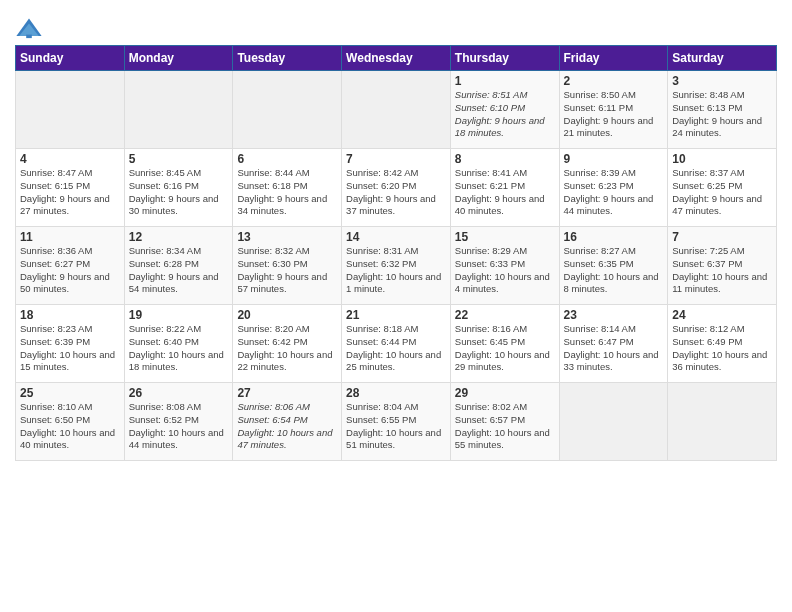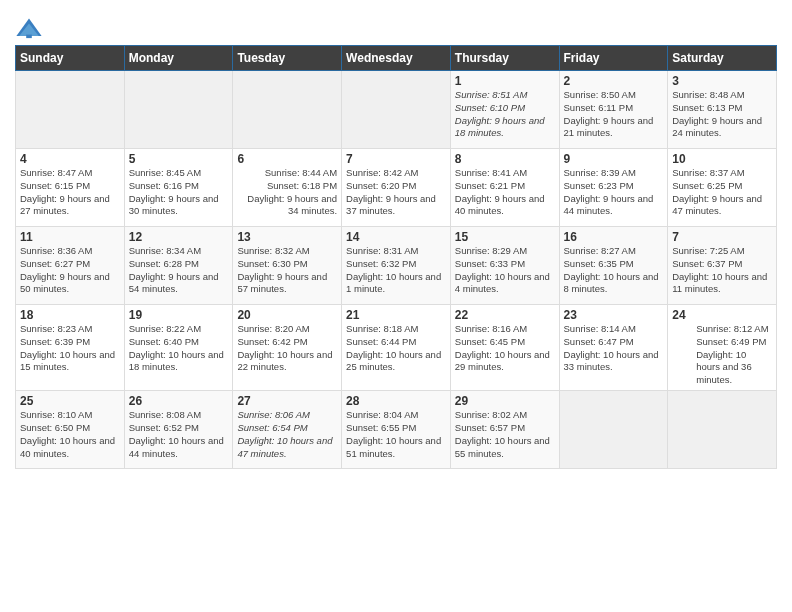--- a/index.html
+++ b/index.html
@@ -64,7 +64,7 @@
       table-layout: fixed;
     }
     thead tr th {
-      background-color: #404040;
+      background-color: #4c1d95;
       color: #fff;
       font-size: 12px;
       font-weight: bold;

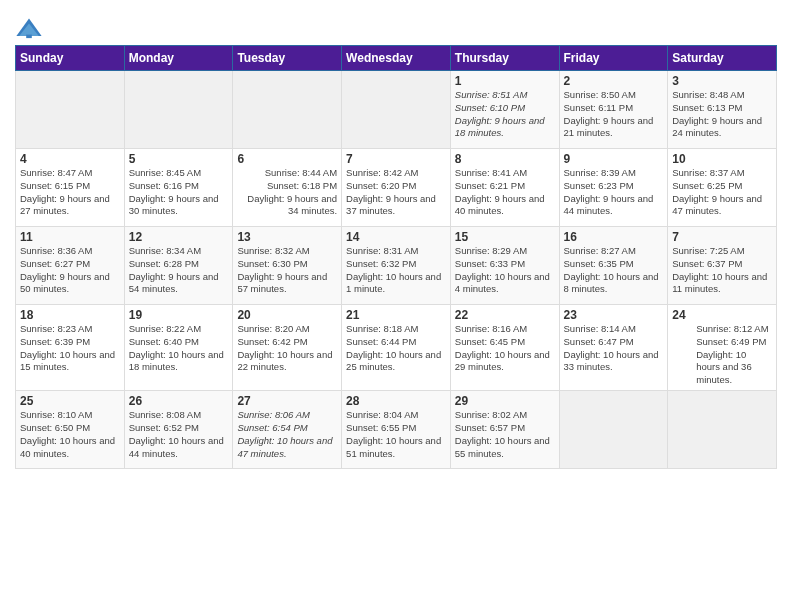--- a/index.html
+++ b/index.html
@@ -176,7 +176,7 @@
           </td>
           <td>
             <span class="day-number">6</span>
-            <div class="day-info" style="white-space: pre-line; text-align: right;">Sunrise: 8:44 AM
+            <div class="day-info" style="white-space: pre-line;">Sunrise: 8:44 AM
 Sunset: 6:18 PM
 Daylight: 9 hours and 34 minutes.</div>
           </td>

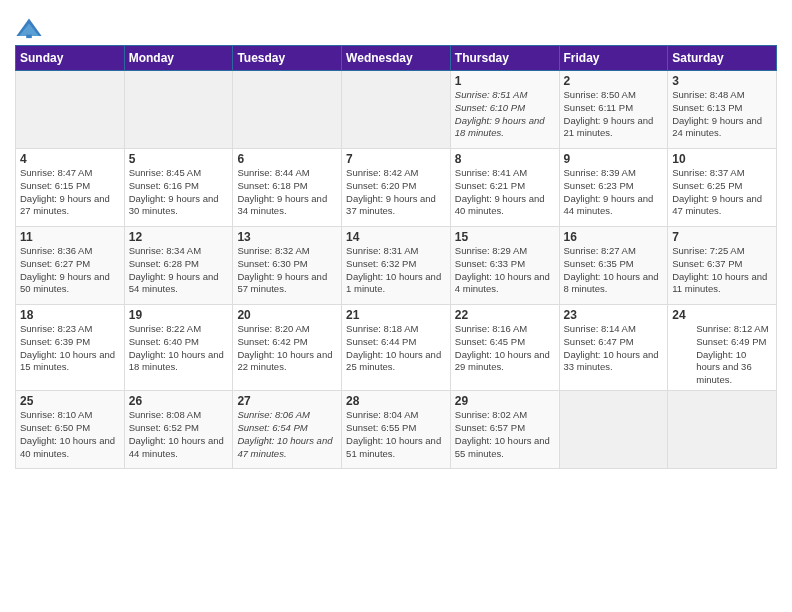--- a/index.html
+++ b/index.html
@@ -288,7 +288,7 @@
           </td>
           <td>
             <span class="day-number">24</span>
-            <div class="day-info" style="white-space: pre-line; margin-left: 24px;">Sunrise: 8:12 AM
+            <div class="day-info" style="white-space: pre-line;">Sunrise: 8:12 AM
 Sunset: 6:49 PM
 Daylight: 10 hours and 36 minutes.</div>
           </td>

